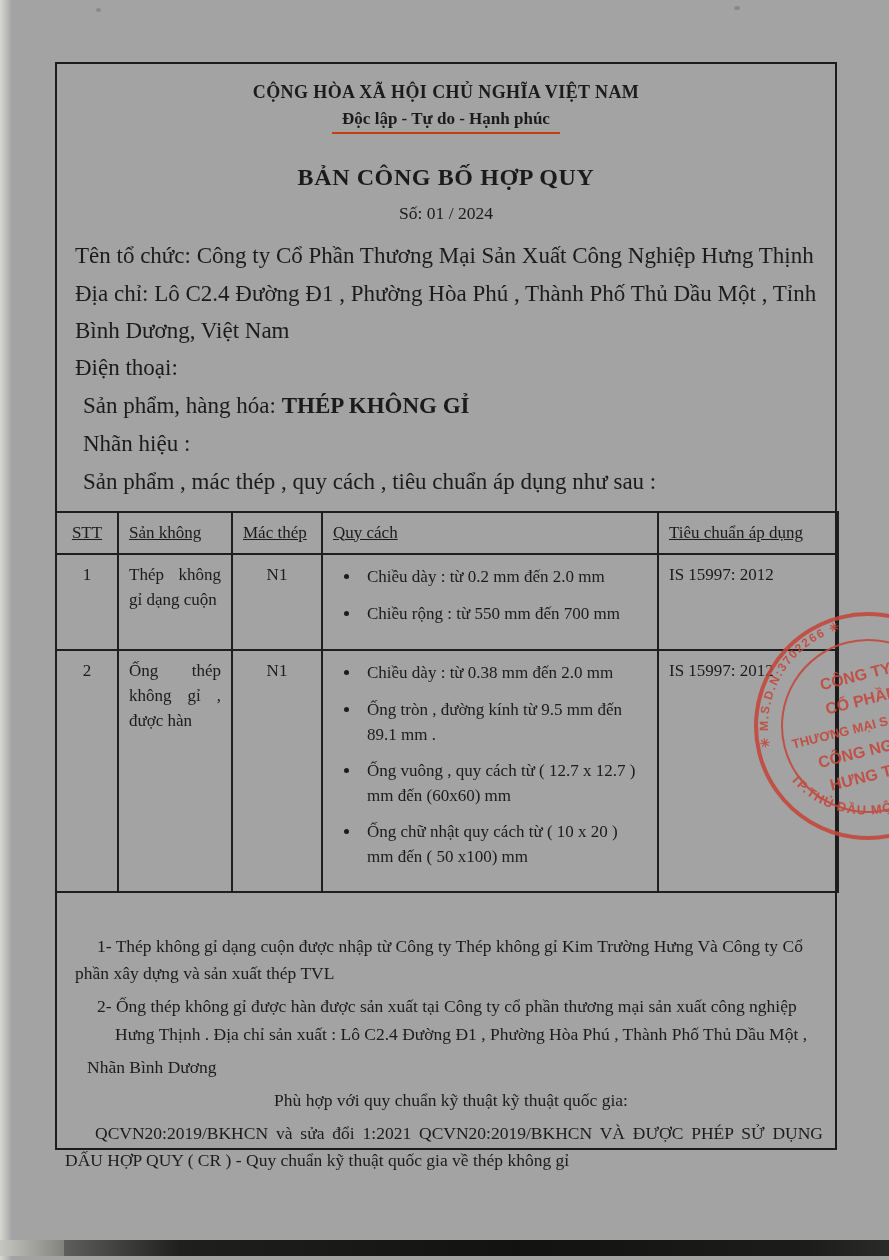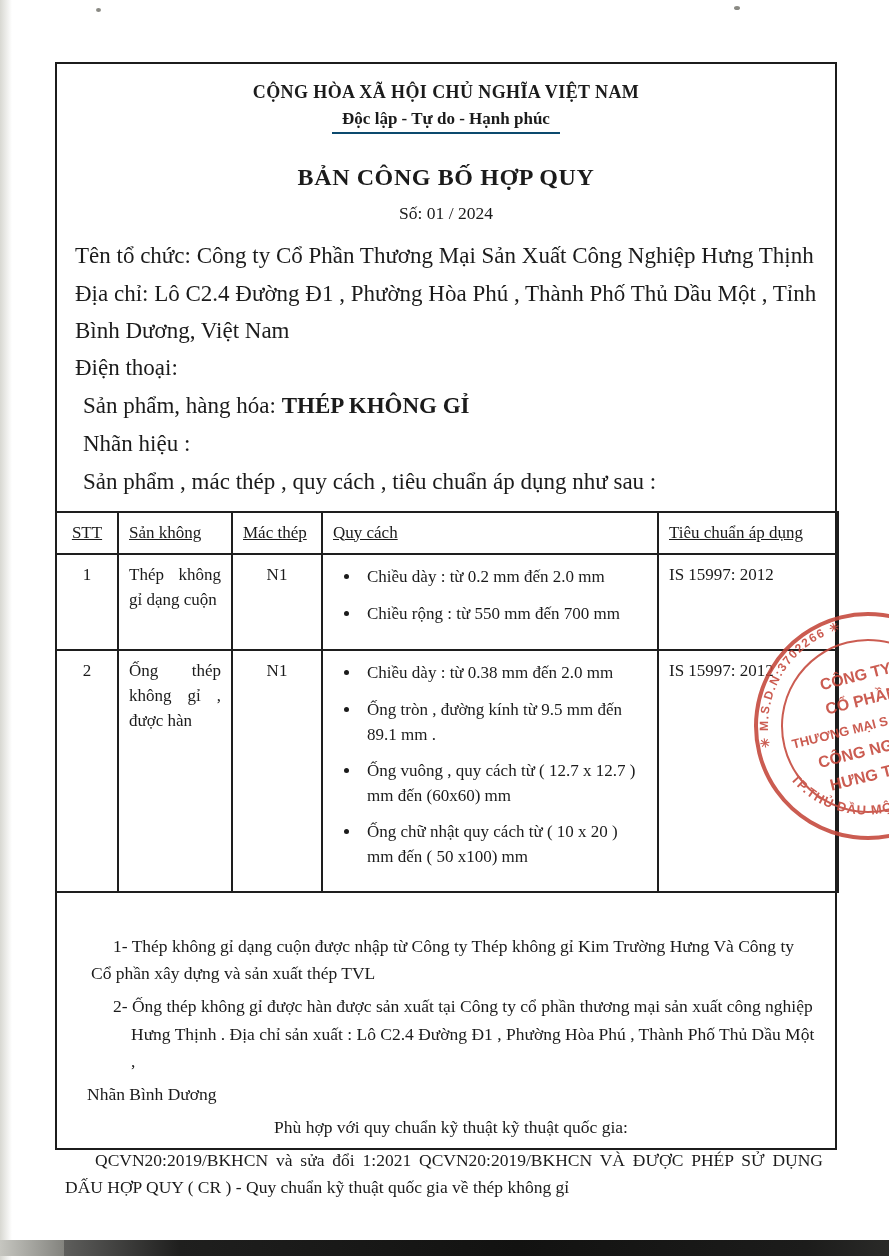--- a/index.html
+++ b/index.html
@@ -8,7 +8,7 @@
 
   .page {
     position:relative; width:889px; height:1260px; margin:0 auto;
-    background:#ffffff; overflow:hidden;
+    background:#a3a3a3; overflow:hidden;
   }
   .scan-left-edge{
     position:absolute; left:0; top:0; width:12px; height:100%;

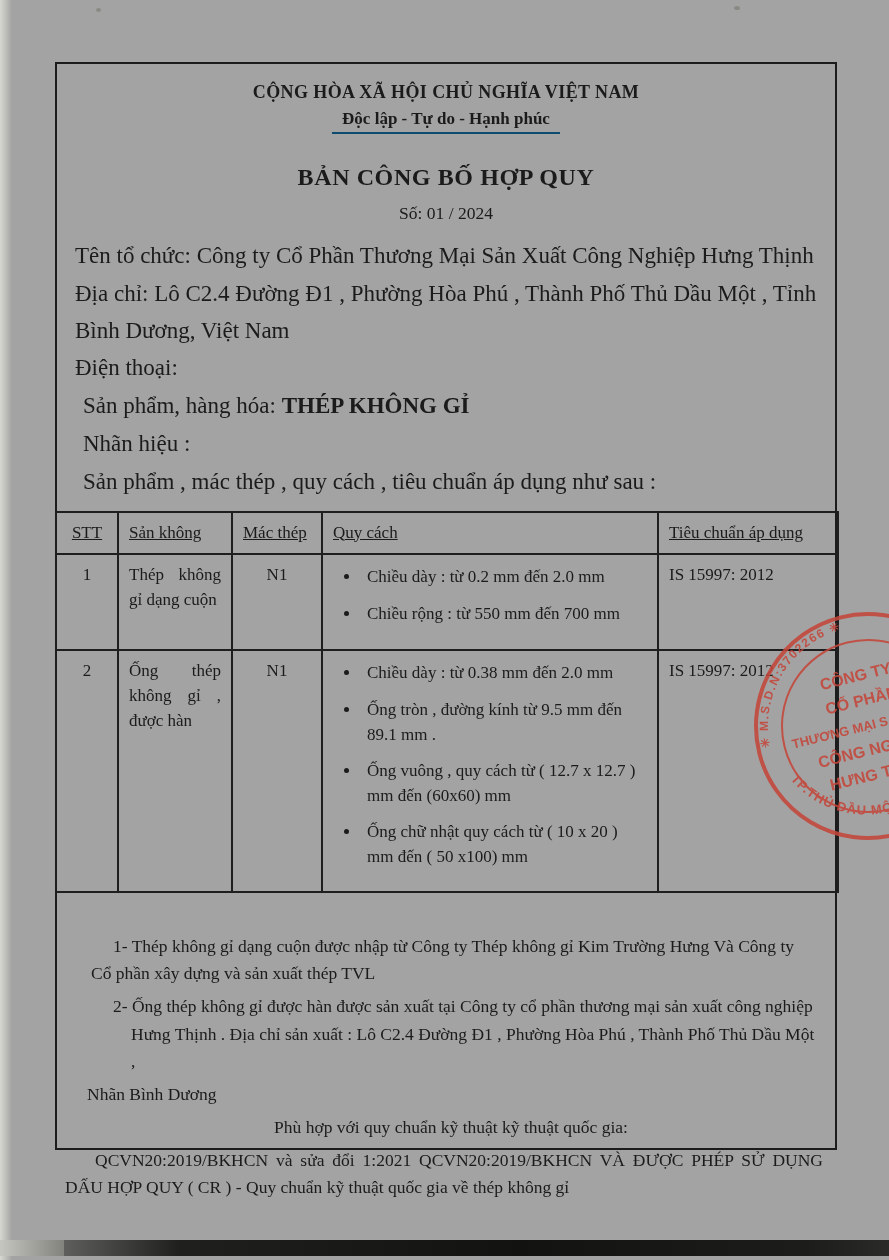--- a/index.html
+++ b/index.html
@@ -27,7 +27,7 @@
 
   .nat-header{ text-align:center; font-weight:bold; font-size:18px; letter-spacing:.4px; }
   .motto{ text-align:center; font-weight:bold; font-size:17px; margin-top:6px; }
-  .motto span{ display:inline-block; border-bottom:2px solid #0c4a6e; padding:0 10px 3px; }
+  .motto span{ display:inline-block; border-bottom:2px solid #c2410c; padding:0 10px 3px; }
 
   .title{ text-align:center; font-weight:bold; font-size:24px; letter-spacing:.6px; margin-top:30px; }
   .doc-number{ text-align:center; font-size:17.5px; margin-top:12px; }

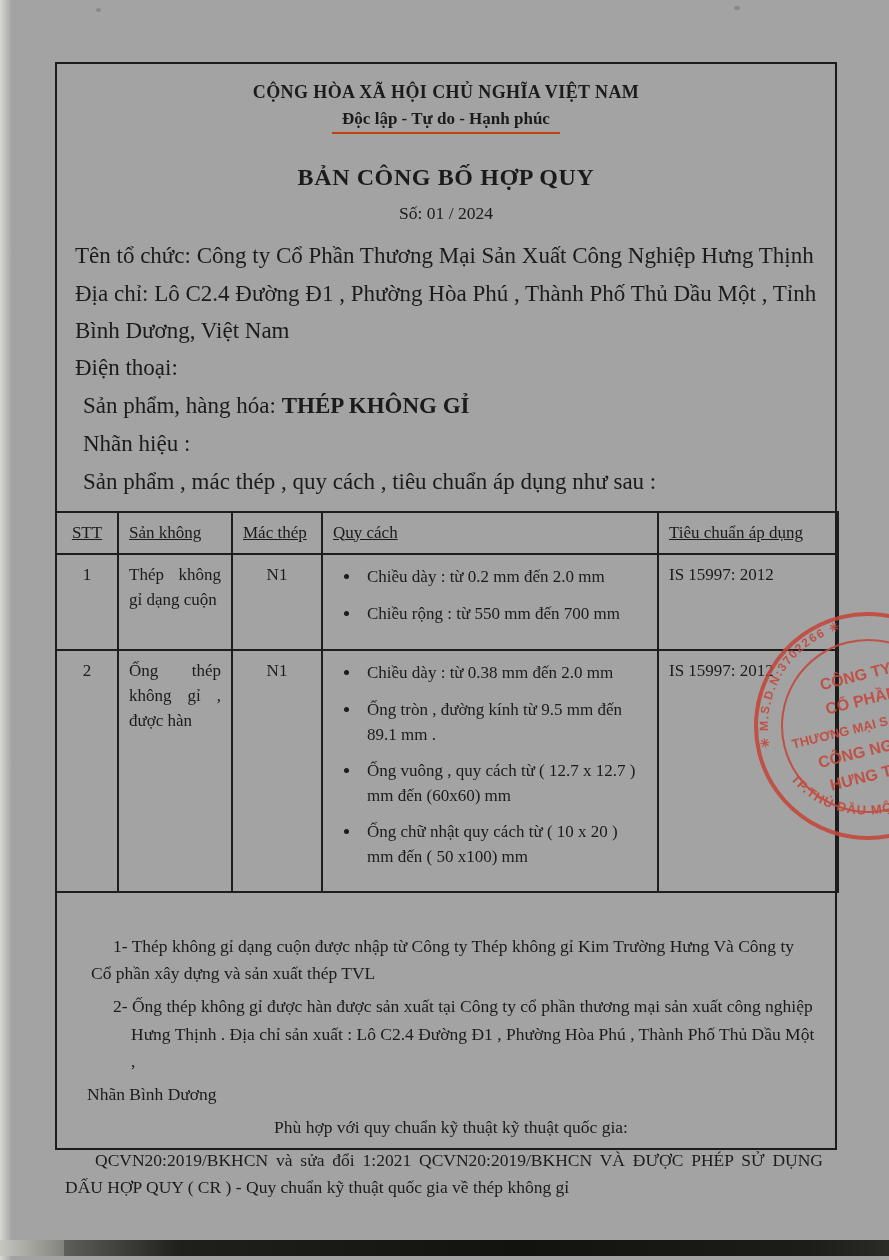--- a/index.html
+++ b/index.html
@@ -55,7 +55,7 @@
   ul.spec-list li:last-child{ margin-bottom:0; }
 
   .notes{ margin-top:40px; font-size:17.5px; line-height:1.55; }
-  .notes p{ margin:0 22px 6px 36px; }
+  .notes p{ margin:0 22px 6px 20px; }
   .note1{ text-indent:22px; }
   .note2{ padding-left:40px; text-indent:-18px; }
   .province-line{ margin-left:32px !important; }

